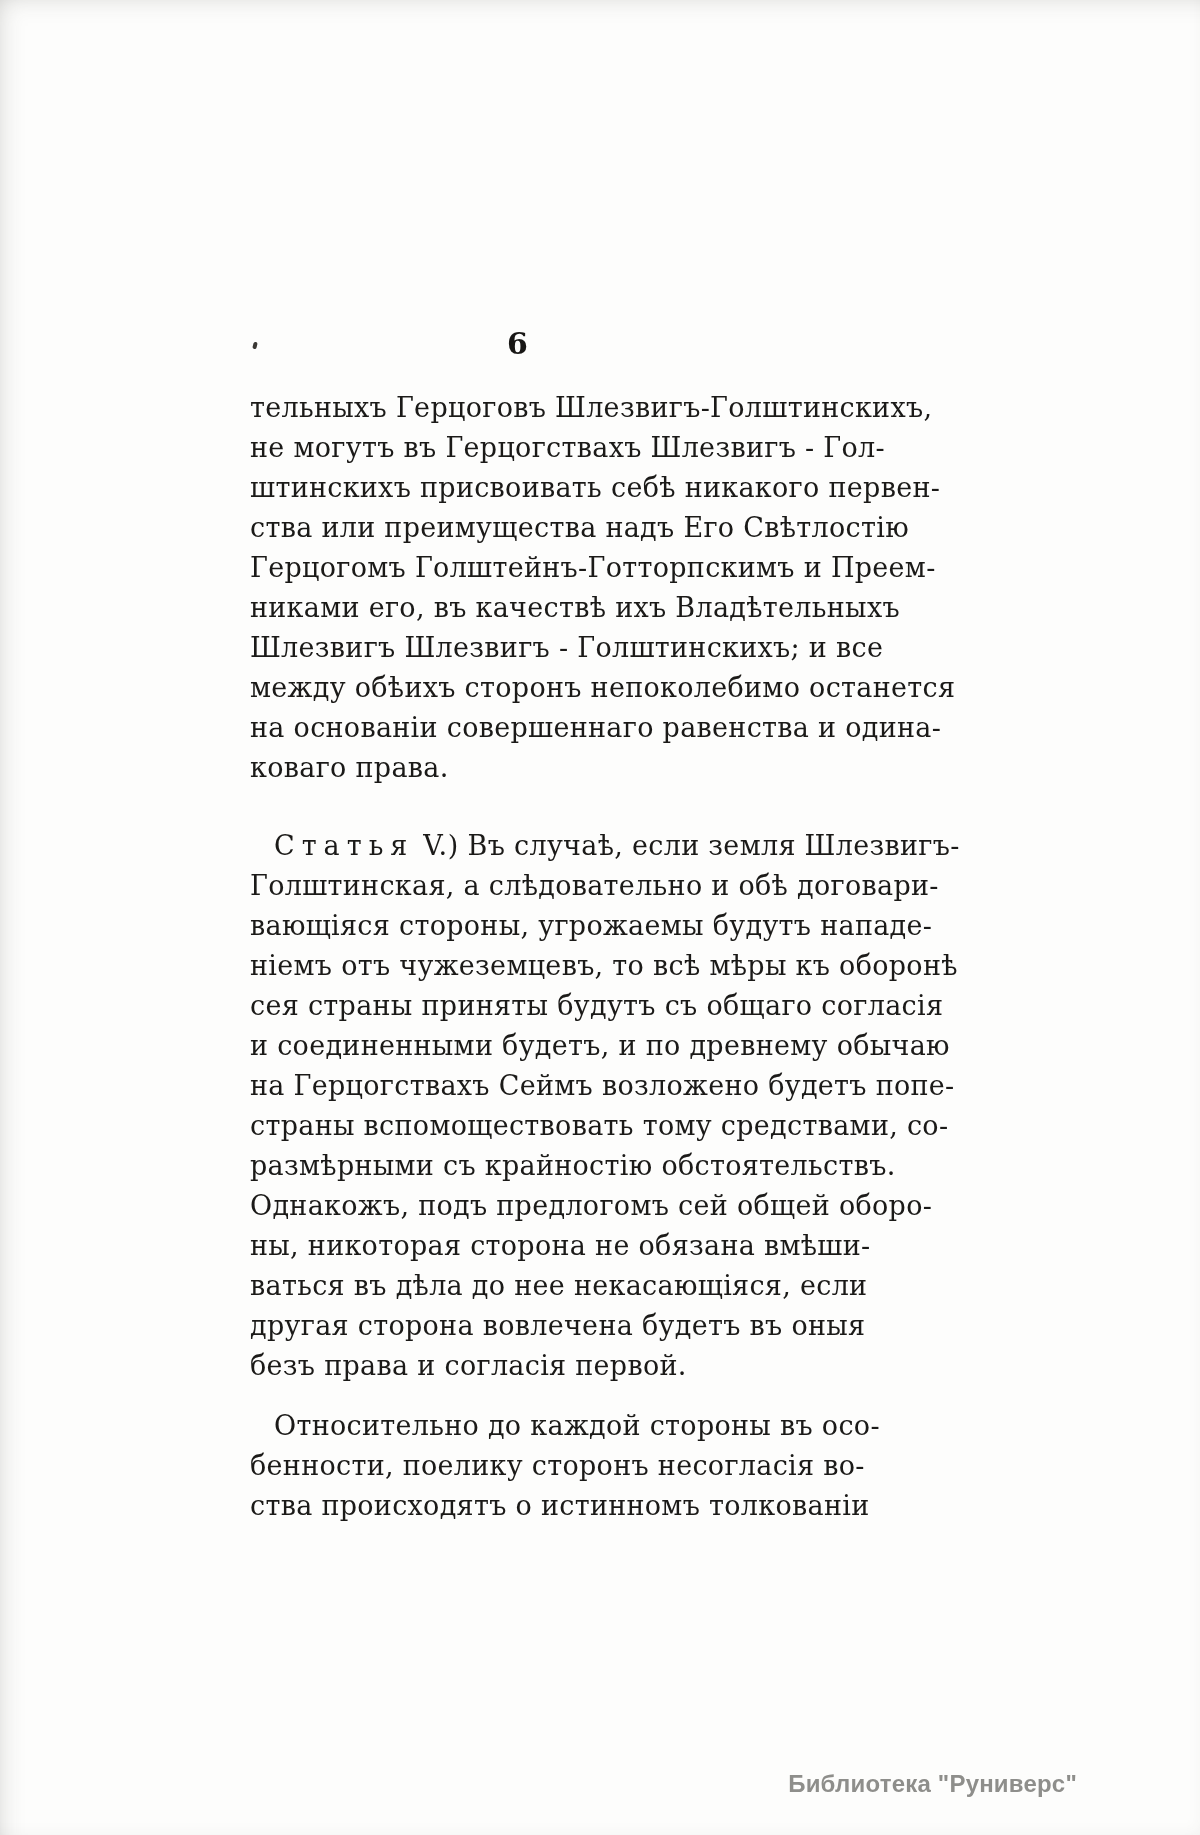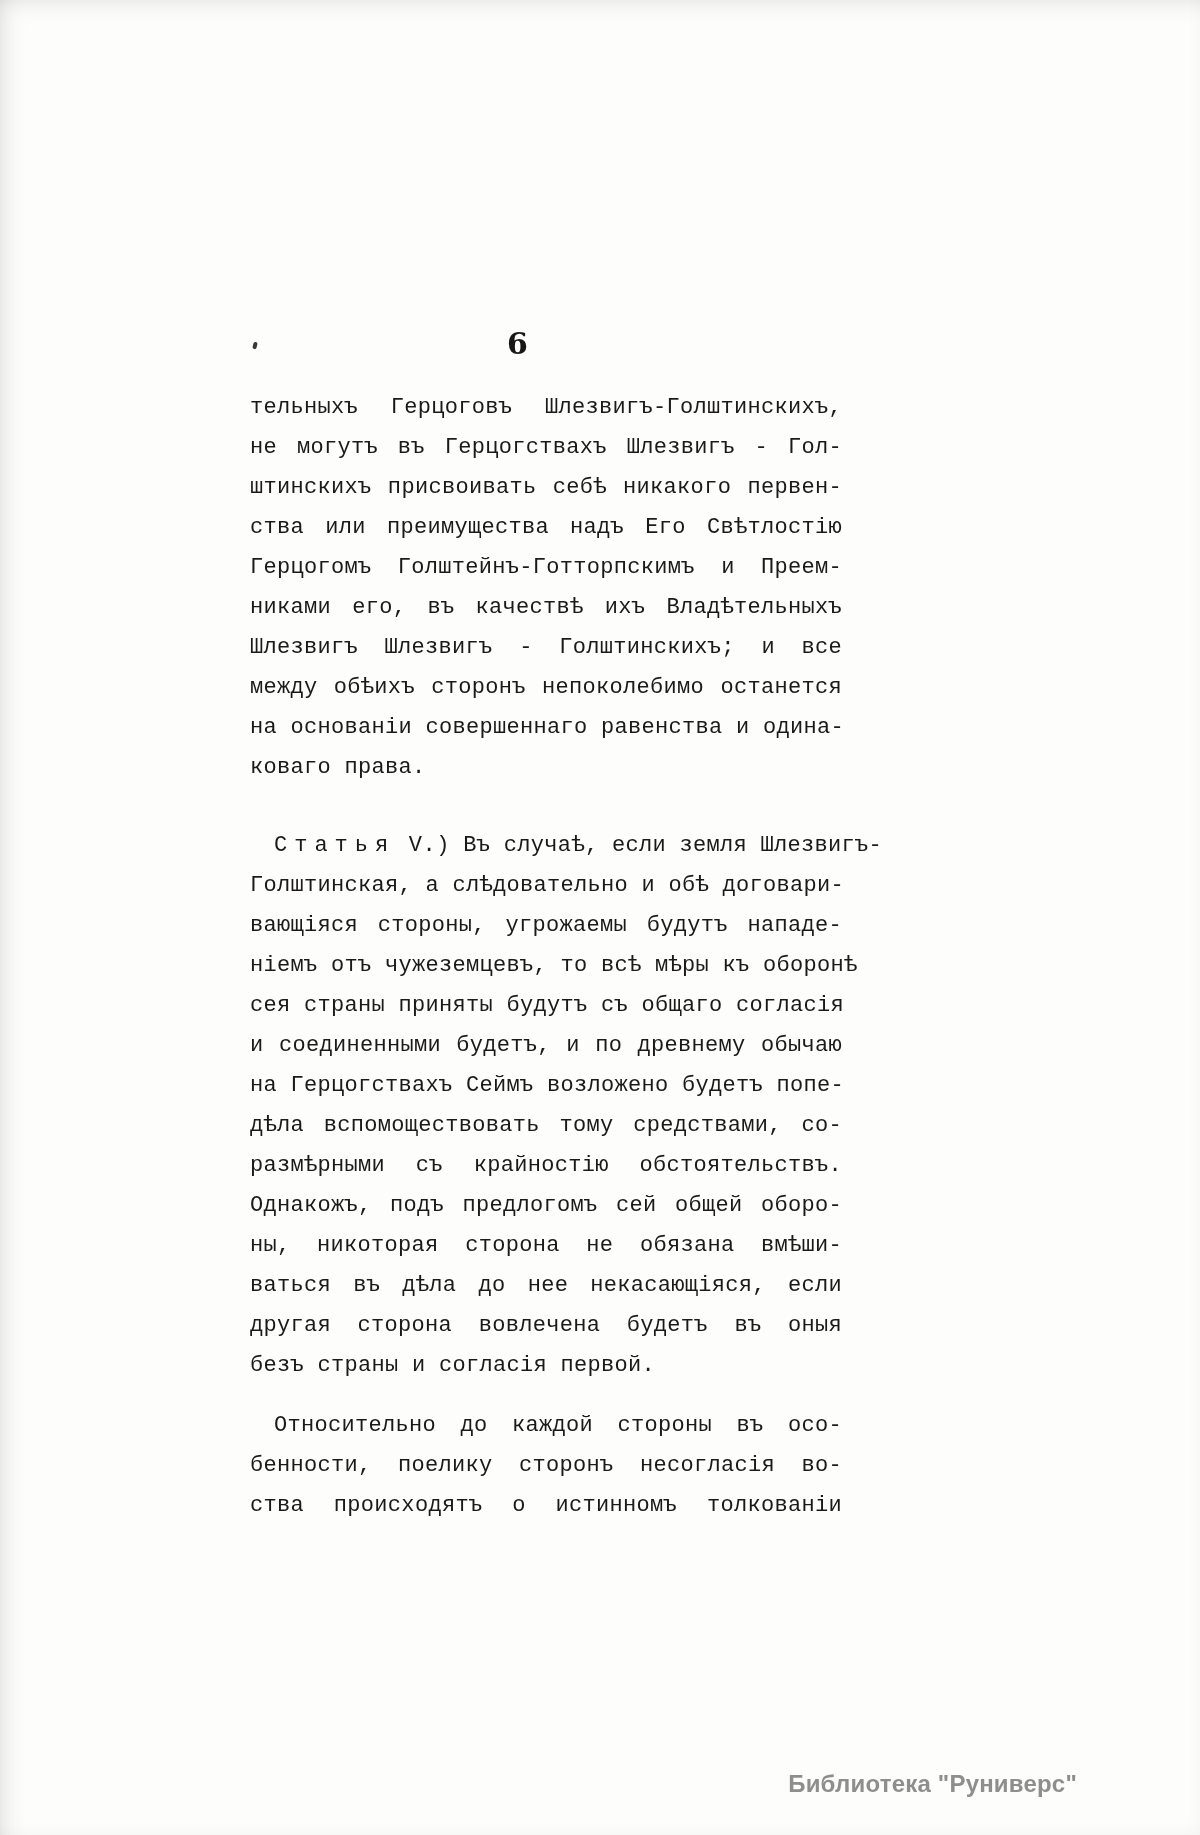--- a/index.html
+++ b/index.html
@@ -49,12 +49,11 @@
   .line {
     height: 40px;
     line-height: 40px;
-    font-size: 22px;
+    font-size: 27px;
     letter-spacing: 0.3px;
     white-space: nowrap;
     overflow: visible;
     text-align: left;
-    font-family: Liberation Mono, monospace;
   }
   .jl {
     text-align: justify;

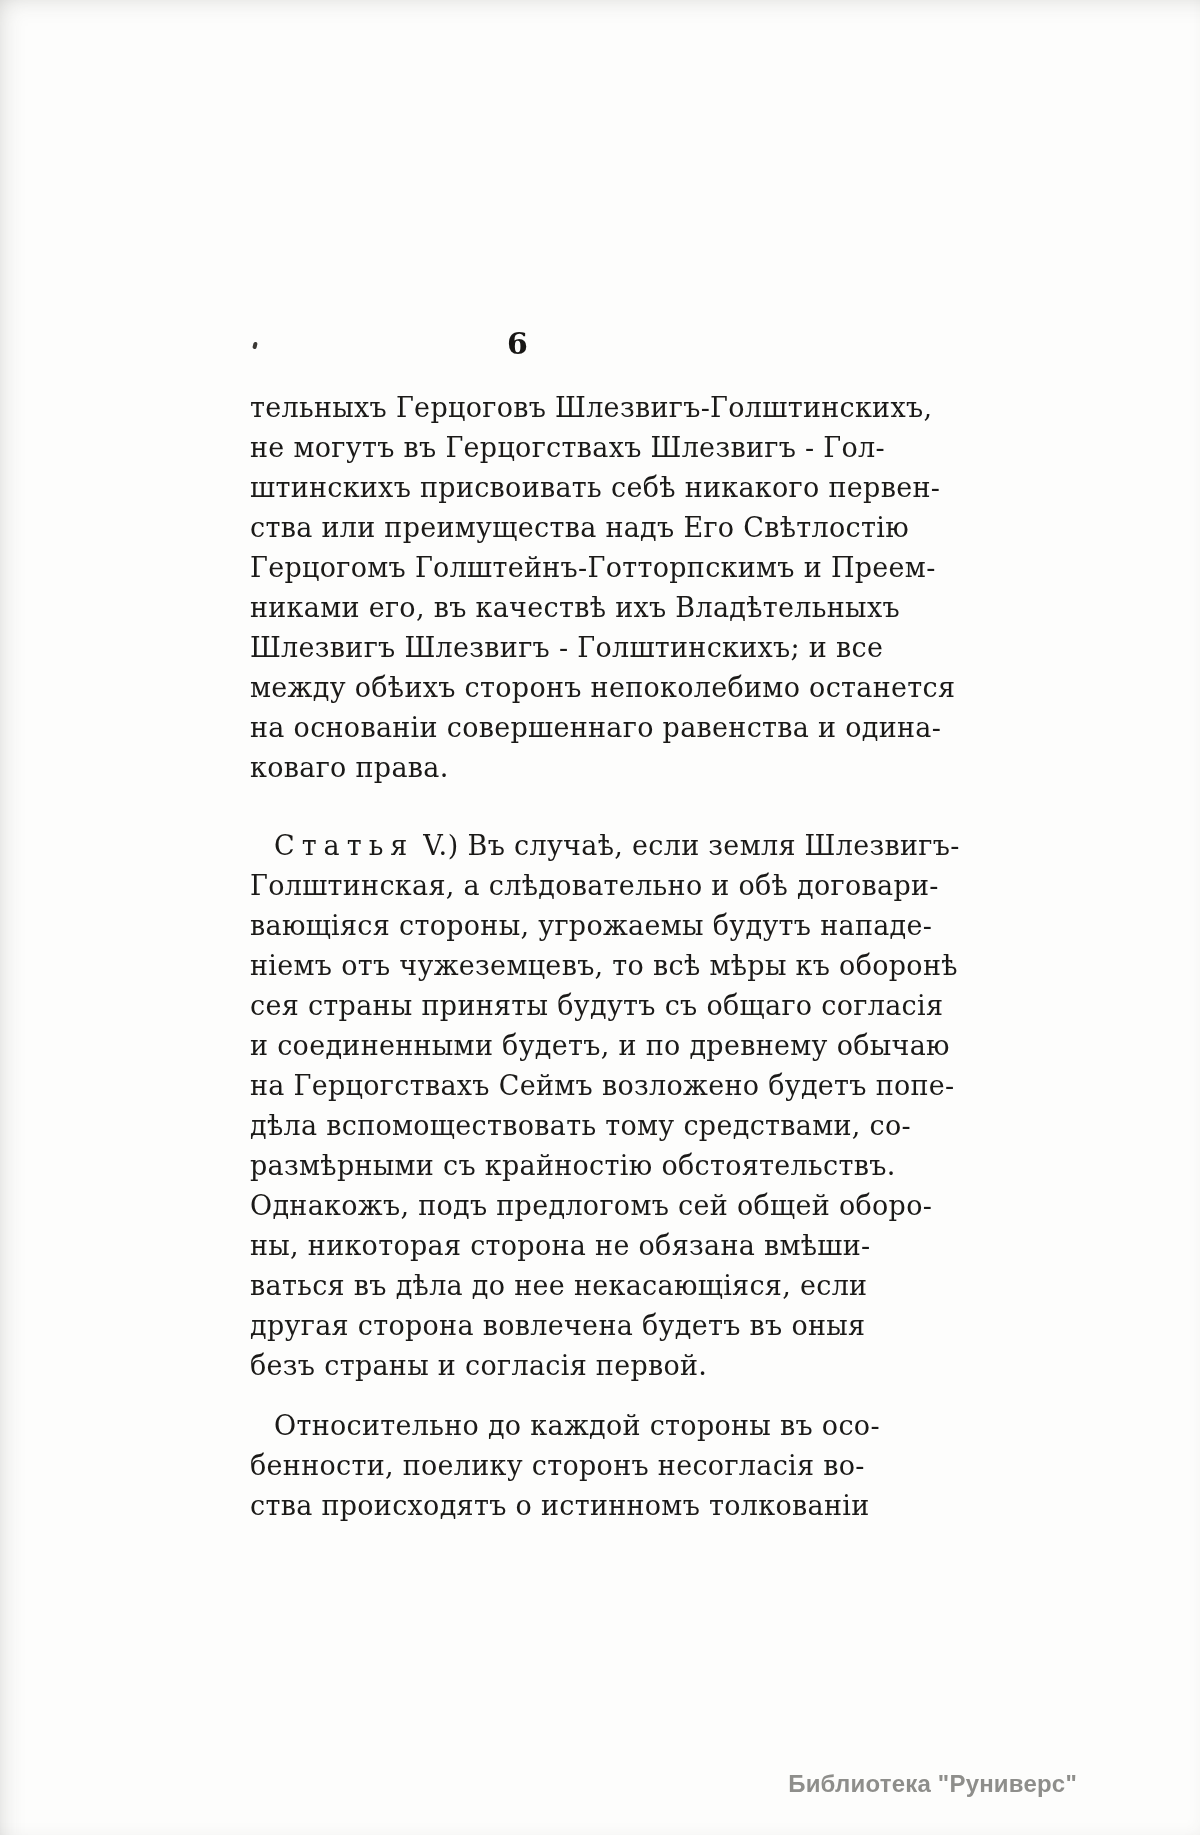--- a/index.html
+++ b/index.html
@@ -119,7 +119,7 @@
       <div class="line jl">сея страны приняты будутъ съ общаго согласія</div>
       <div class="line jl">и соединенными будетъ, и по древнему обычаю</div>
       <div class="line jl">на Герцогствахъ Сеймъ возложено будетъ попе-</div>
-      <div class="line jl">дѣла вспомоществовать тому средствами, со-</div>
+      <div class="line jl">страны вспомоществовать тому средствами, со-</div>
       <div class="line jl">размѣрными съ крайностію обстоятельствъ.</div>
       <div class="line jl">Однакожъ, подъ предлогомъ сей общей оборо-</div>
       <div class="line jl">ны, никоторая сторона не обязана вмѣши-</div>

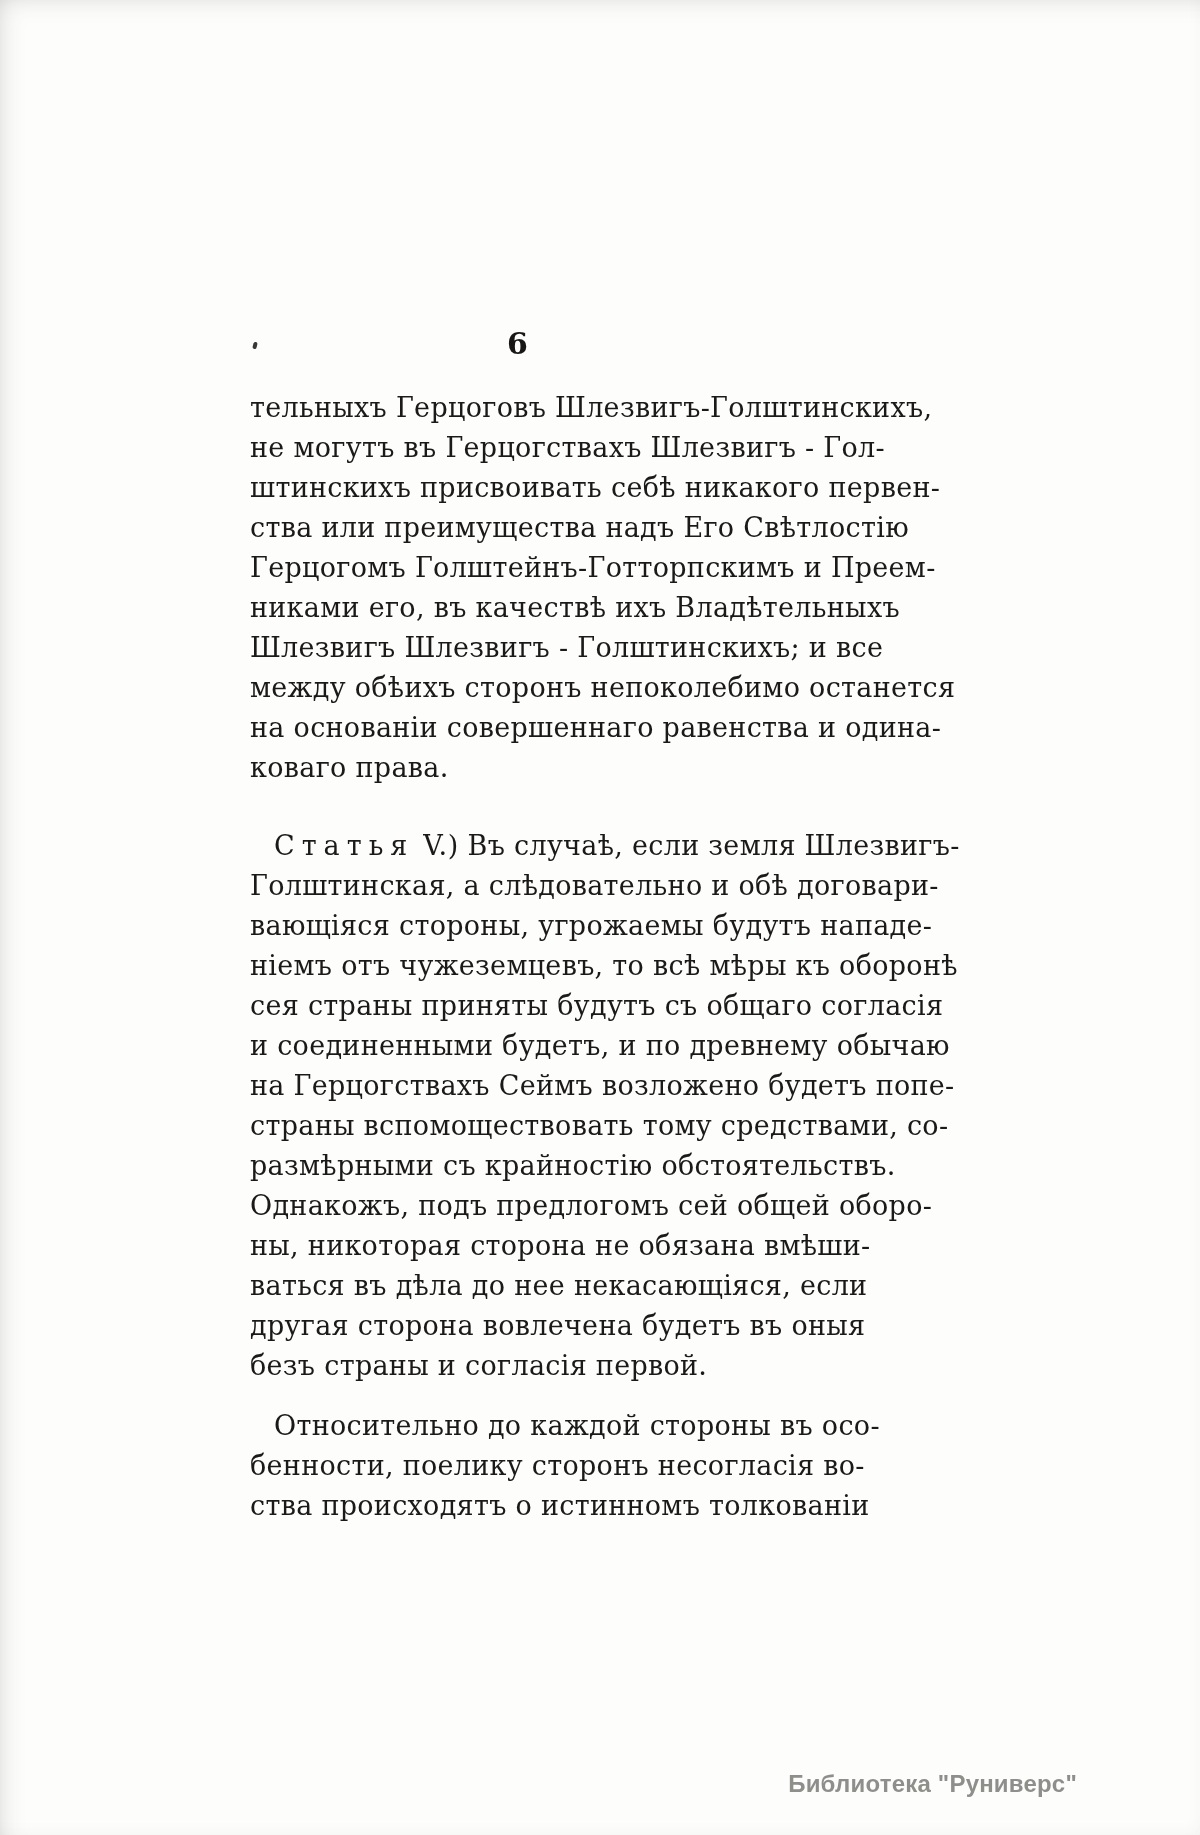--- a/index.html
+++ b/index.html
@@ -125,7 +125,7 @@
       <div class="line jl">ны, никоторая сторона не обязана вмѣши-</div>
       <div class="line jl">ваться въ дѣла до нее некасающіяся, если</div>
       <div class="line jl">другая сторона вовлечена будетъ въ оныя</div>
-      <div class="line">безъ страны и согласія первой.</div>
+      <div class="line">безъ права и согласія первой.</div>
     </section>
 
     <section class="paragraph paragraph-3">

